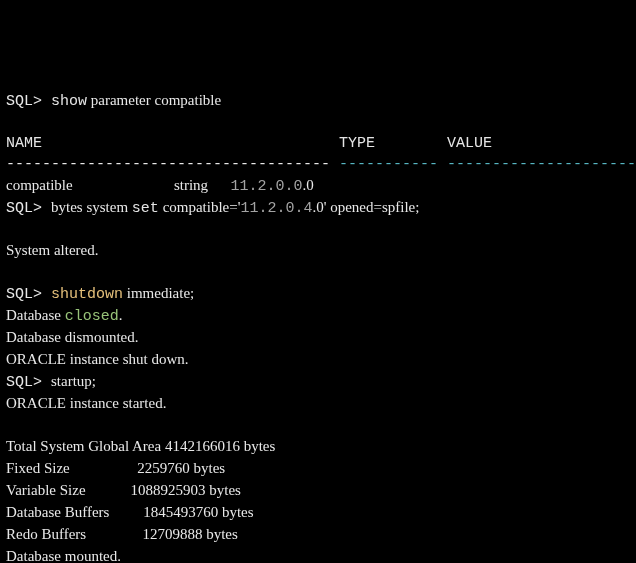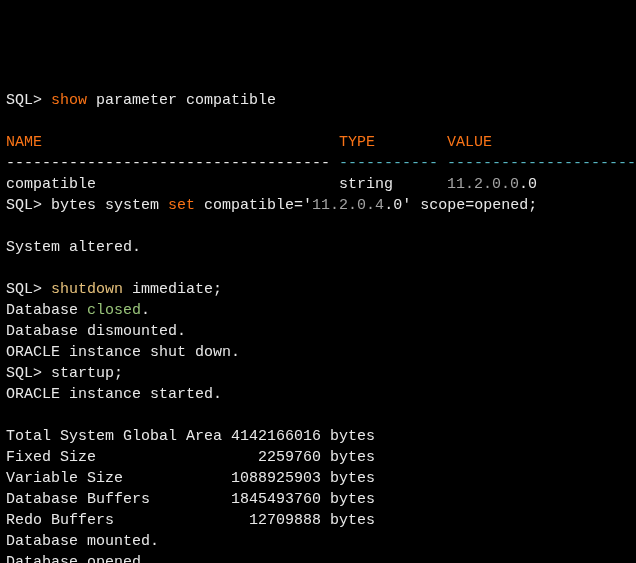--- a/index.html
+++ b/index.html
@@ -15,7 +15,7 @@
       box-sizing: border-box;
     }
     .prompt { color: #e8e8e8; }
-    .cyan { color: #f97316; }
+    .cyan { color: #e5e5e5; }
     .magenta { color: #a3a3a3; }
     .yellow { color: #e5c07b; }
     .green { color: #98c379; margin-top: 24px; }

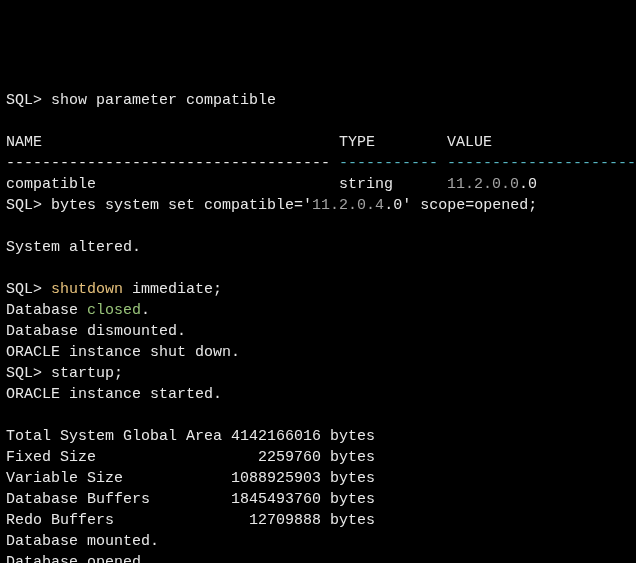--- a/index.html
+++ b/index.html
@@ -19,7 +19,7 @@
     .magenta { color: #a3a3a3; }
     .yellow { color: #e5c07b; }
     .green { color: #98c379; margin-top: 24px; }
-    .white { color: #e8e8e8; }
+    .white { color: #e8e8e8; font-family: Liberation Serif, serif; }
     .dashcyan { color: #56b6c2; }
     .dashwhite { color: #e8e8e8; }
   </style>

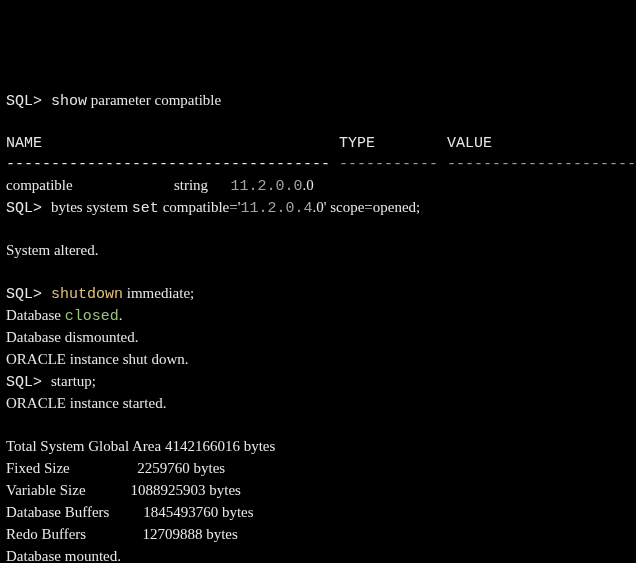--- a/index.html
+++ b/index.html
@@ -33,7 +33,7 @@
 <span class="cyan">NAME                                 </span><span class="cyan">TYPE        </span><span class="cyan">VALUE</span>
 <span class="dashwhite">------------------------------------ </span><span class="dashcyan">----------- </span><span class="dashcyan">------------------------------</span>
 <span class="white">compatible                           </span><span class="white">string      </span><span class="magenta">11.2.0.0</span><span class="white">.0</span>
-<span><span class="prompt">SQL&gt; </span><span class="white">bytes system </span><span class="cyan">set</span><span class="white"> compatible=</span><span class="white">'</span><span class="magenta">11.2.0.4</span><span class="white">.0</span><span class="white">'</span><span class="white"> scope=opened;</span></span>
+<span><span class="prompt">SQL&gt; </span><span class="white">bytes system </span><span class="cyan">set</span><span class="white"> compatible=</span><span class="white">'</span><span class="magenta">11.2.0.4</span><span class="white">.0</span><span class="white">'</span><span class="white"> opened=spfile;</span></span>
 <span></span>
 <span class="white">System altered.</span>
 <span></span>

